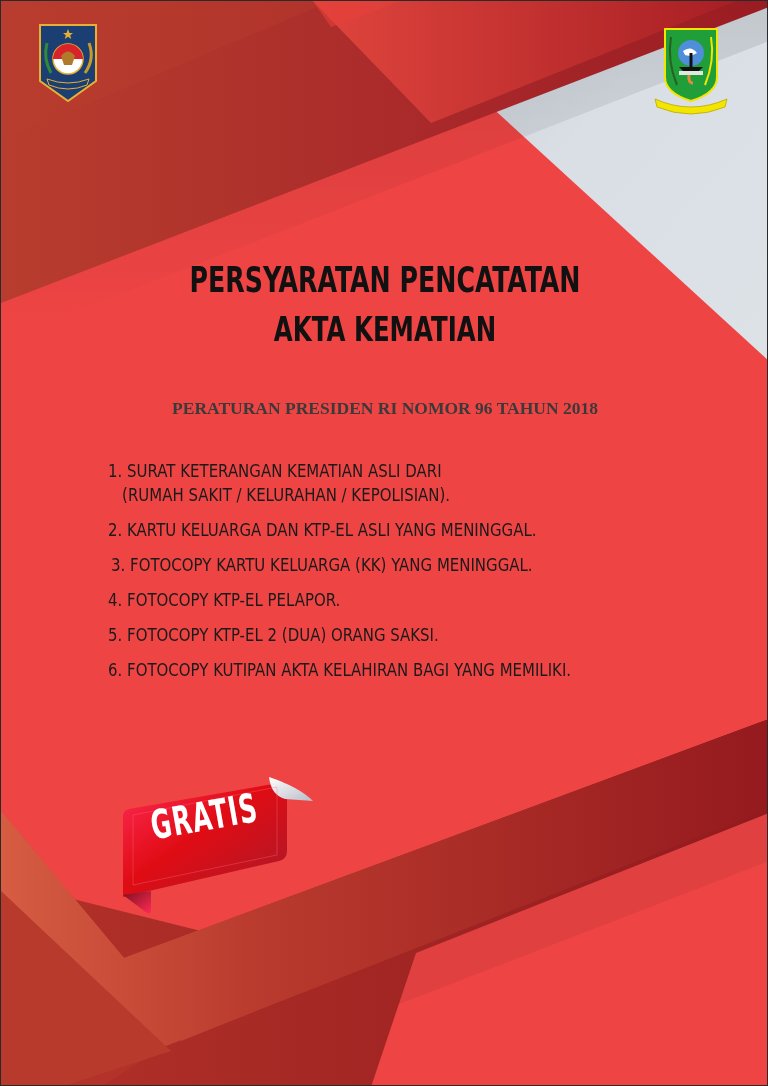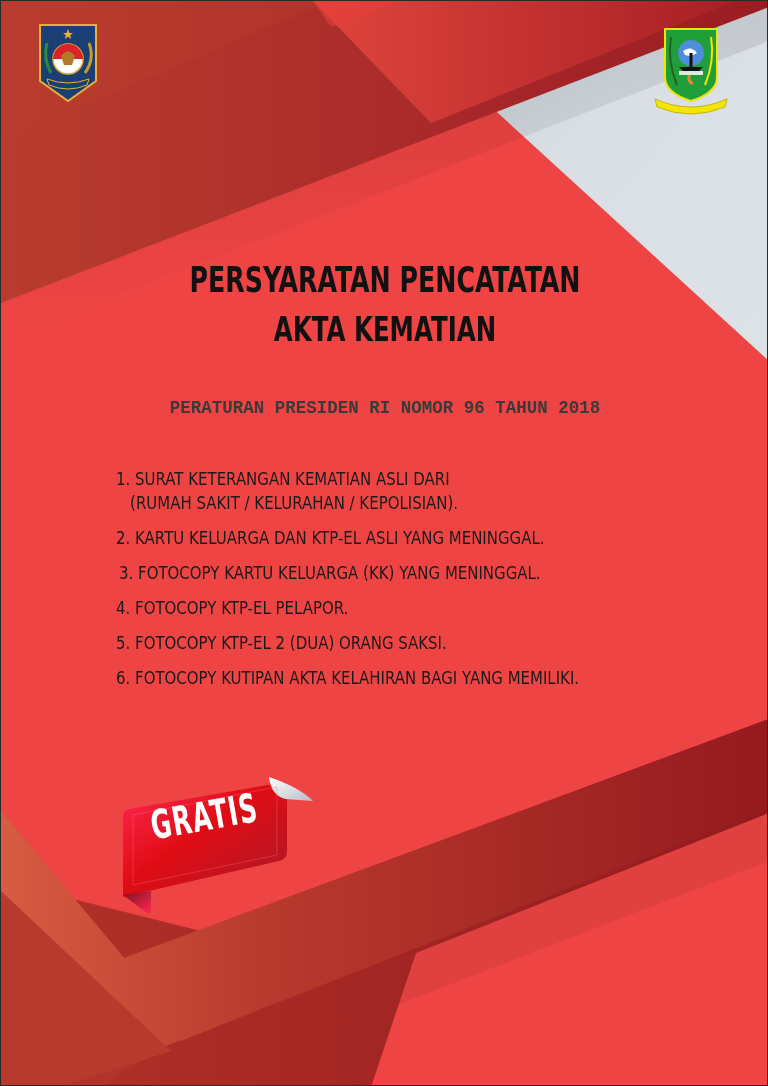--- a/index.html
+++ b/index.html
@@ -11,7 +11,7 @@
   .logo-right { left: 652px; top: 26px; width: 76px; height: 88px; }
   .title1 { position: absolute; left: 0; width: 768px; top: 258px; text-align: center; font-family: "DejaVu Sans Condensed", "DejaVu Sans", sans-serif; font-weight: bold; font-size: 36px; letter-spacing: 0px; color: #111111; transform: scaleX(0.78); transform-origin: center; }
   .title2 { position: absolute; left: 0; width: 768px; top: 308px; text-align: center; font-family: "DejaVu Sans", sans-serif; font-weight: bold; font-size: 34px; color: #111111; transform: scaleX(0.72); transform-origin: center; }
-  .subtitle { position: absolute; left: 0; width: 768px; top: 397px; text-align: center; font-family: Liberation Mono, monospace; font-weight: bold; font-size: 17.5px; color: #3a3a3a; }
+  .subtitle { position: absolute; left: 0; width: 768px; top: 397px; text-align: center; font-family: Liberation Serif, serif; font-weight: bold; font-size: 17.5px; color: #3a3a3a; }
   .req-list { position: absolute; left: 107px; top: 458px; margin: 8px; padding: 0; list-style: none; }
   .req-item { font-family: "DejaVu Sans", sans-serif; font-size: 17px; color: #1a1a1a; line-height: 24px; margin-bottom: 11px; transform: scaleX(0.88); transform-origin: left; white-space: nowrap; }
   .req-item .cont { display: block; padding-left: 16px; }

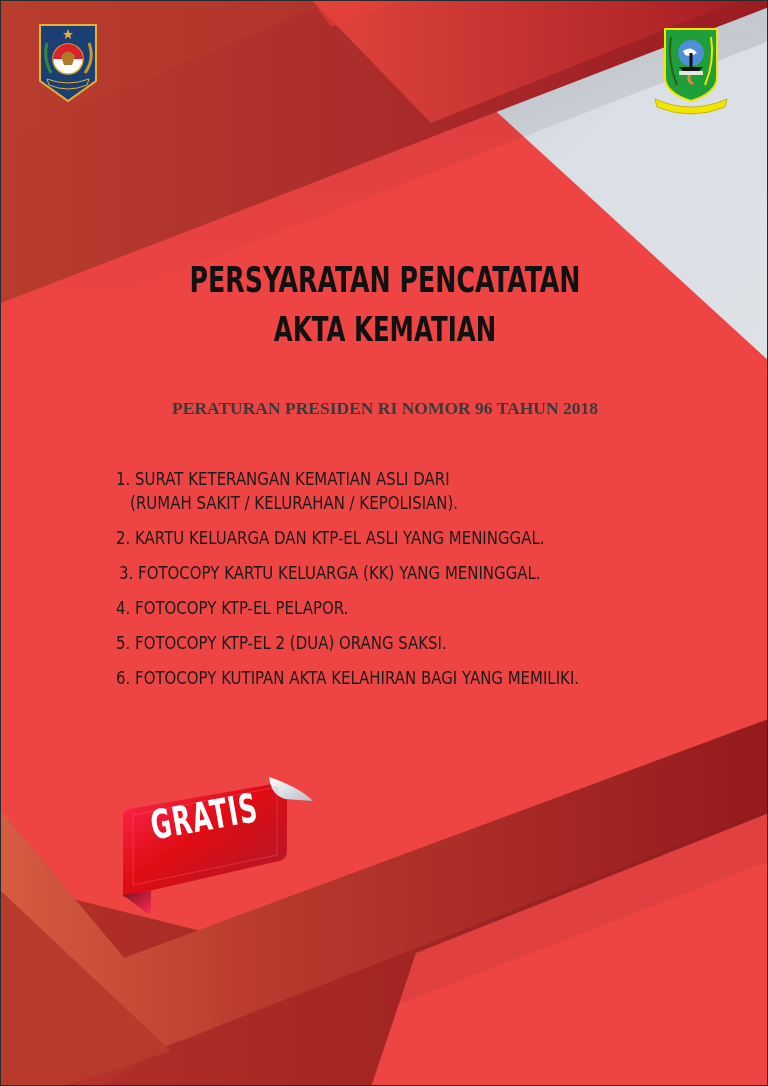--- a/index.html
+++ b/index.html
@@ -12,7 +12,7 @@
   .title1 { position: absolute; left: 0; width: 768px; top: 258px; text-align: center; font-family: "DejaVu Sans Condensed", "DejaVu Sans", sans-serif; font-weight: bold; font-size: 36px; letter-spacing: 0px; color: #111111; transform: scaleX(0.78); transform-origin: center; }
   .title2 { position: absolute; left: 0; width: 768px; top: 308px; text-align: center; font-family: "DejaVu Sans", sans-serif; font-weight: bold; font-size: 34px; color: #111111; transform: scaleX(0.72); transform-origin: center; }
   .subtitle { position: absolute; left: 0; width: 768px; top: 397px; text-align: center; font-family: Liberation Serif, serif; font-weight: bold; font-size: 17.5px; color: #3a3a3a; }
-  .req-list { position: absolute; left: 107px; top: 458px; margin: 8px; padding: 0; list-style: none; }
+  .req-list { position: absolute; left: 107px; top: 458px; margin: 0; padding: 0; list-style: none; }
   .req-item { font-family: "DejaVu Sans", sans-serif; font-size: 17px; color: #1a1a1a; line-height: 24px; margin-bottom: 11px; transform: scaleX(0.88); transform-origin: left; white-space: nowrap; }
   .req-item .cont { display: block; padding-left: 16px; }
   .badge { position: absolute; left: 118px; top: 774px; width: 200px; height: 150px; }

